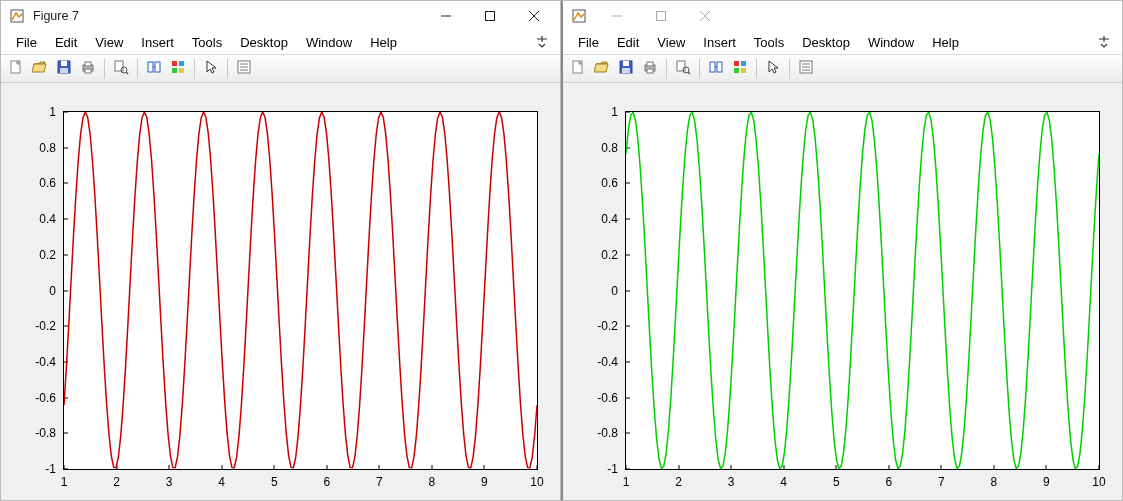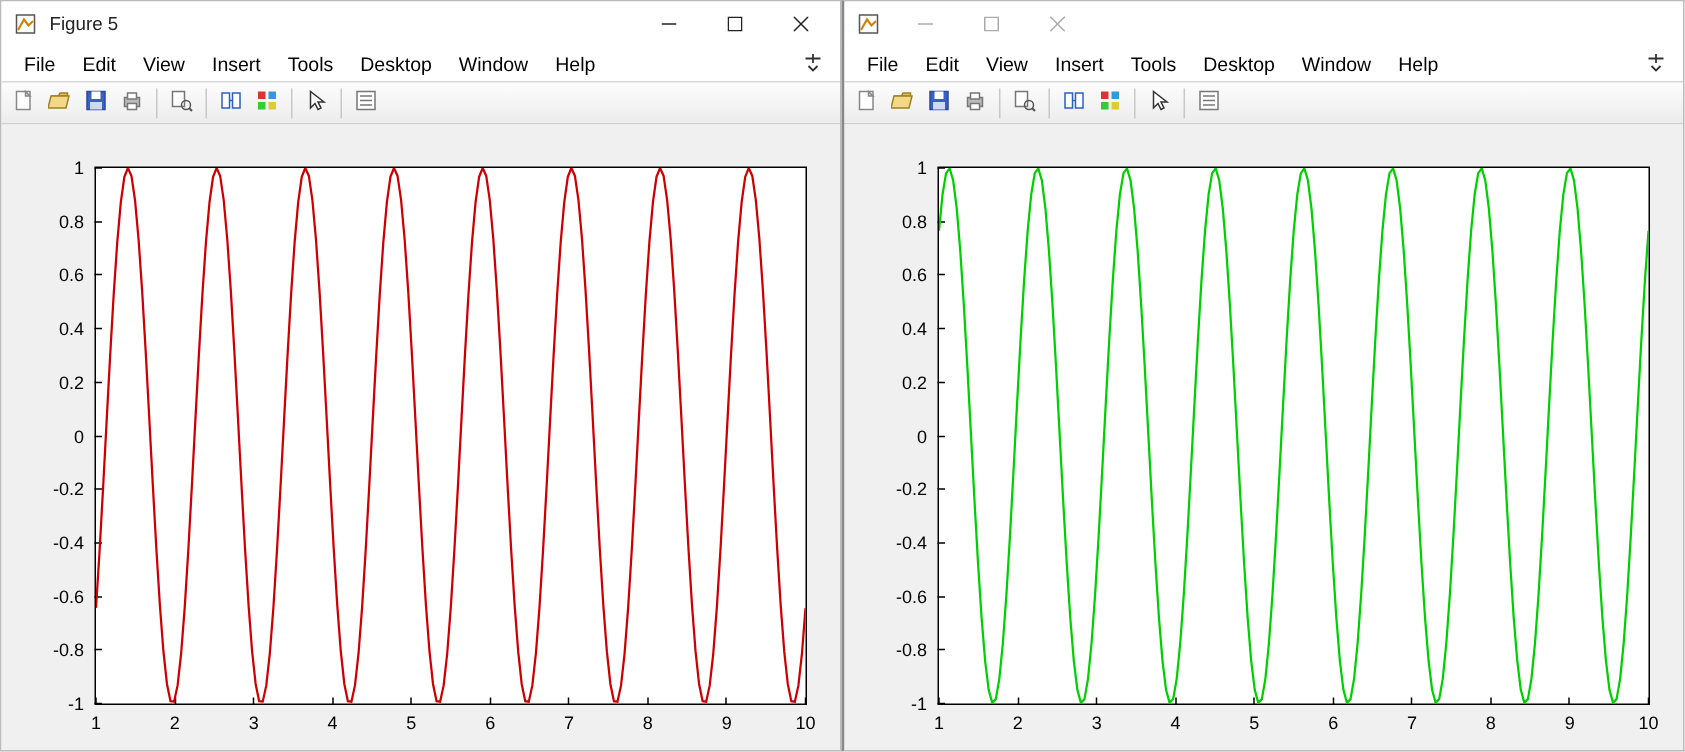--- a/index.html
+++ b/index.html
@@ -133,7 +133,7 @@
           <path d="M3 12 L7 5 L10 9 L13 6" fill="none" stroke="#d08000" stroke-width="1.4"></path>
         </svg>
       </span>
-      <span class="title">Figure 5</span>
+      <span class="title">Figure 7</span>
       <div class="win-controls">
         <div class="win-btn">
           <svg viewBox="0 0 10 10">

